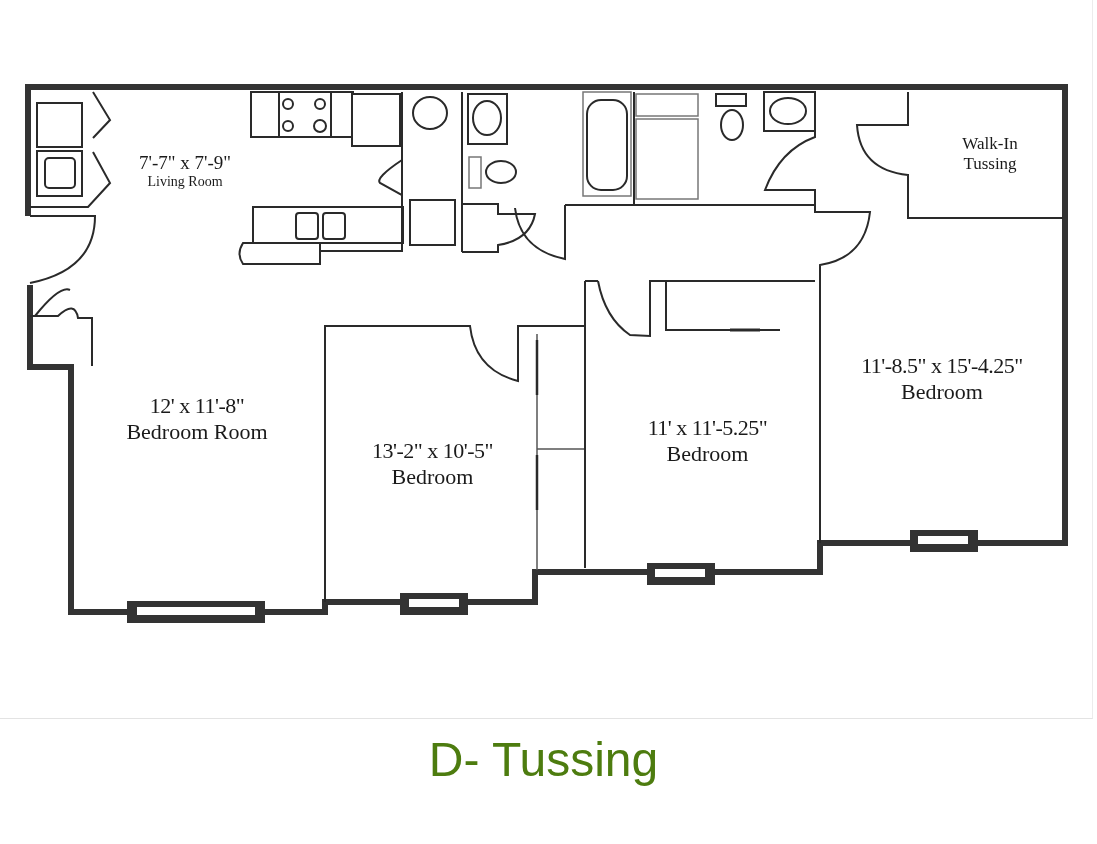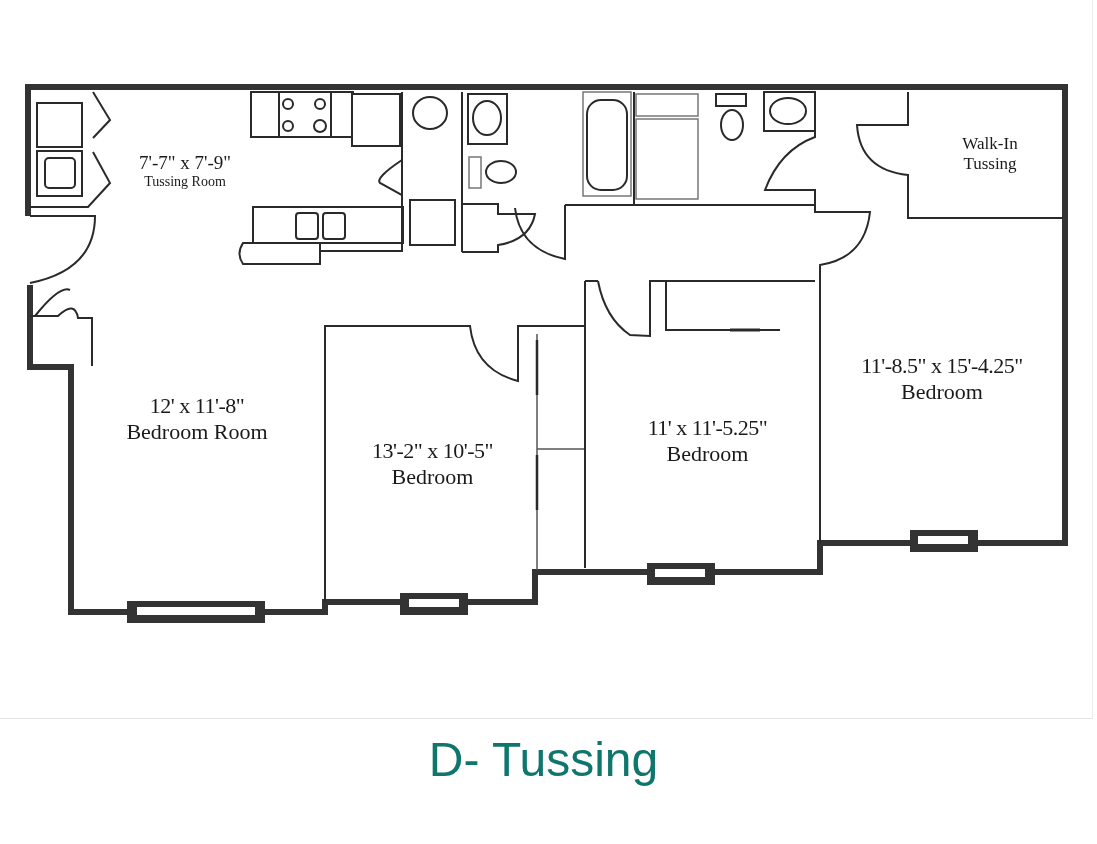--- a/index.html
+++ b/index.html
@@ -112,7 +112,7 @@
 
 <div class="lbl" style="left:115px; top:152px; width:140px;">
   <div class="sm-dim">7'-7" x 7'-9"</div>
-  <div class="sm-rn">Tussing Room</div>
+  <div class="sm-rn">Living Room</div>
 </div>
 
 <div class="lbl" style="left:112px; top:393px; width:170px;">

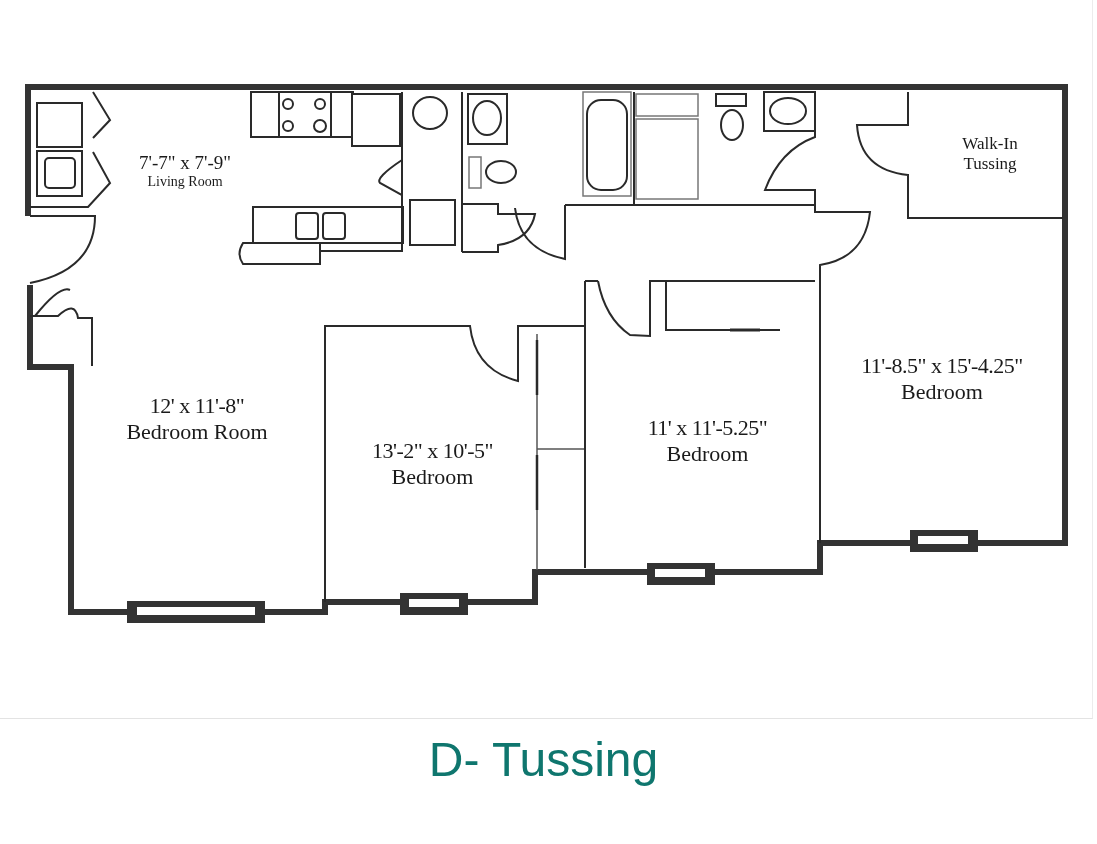--- a/index.html
+++ b/index.html
@@ -18,7 +18,7 @@
     .rn { font-size: 22px; }
     .sm-dim { font-size: 19px; }
     .sm-rn { font-size: 14px; }
-    .title { position: absolute; left: 0; width: 892px; top: 732px; text-align: center; font-size: 48px; color: #0f766e; font-family: "Liberation Sans", sans-serif; padding-left: 195px; box-sizing: border-box; }
+    .title { position: absolute; left: 0; width: 892px; top: 732px; text-align: center; font-size: 48px; color: #4d7c0f; font-family: "Liberation Sans", sans-serif; padding-left: 195px; box-sizing: border-box; }
   </style>
 </head>
 <body>

